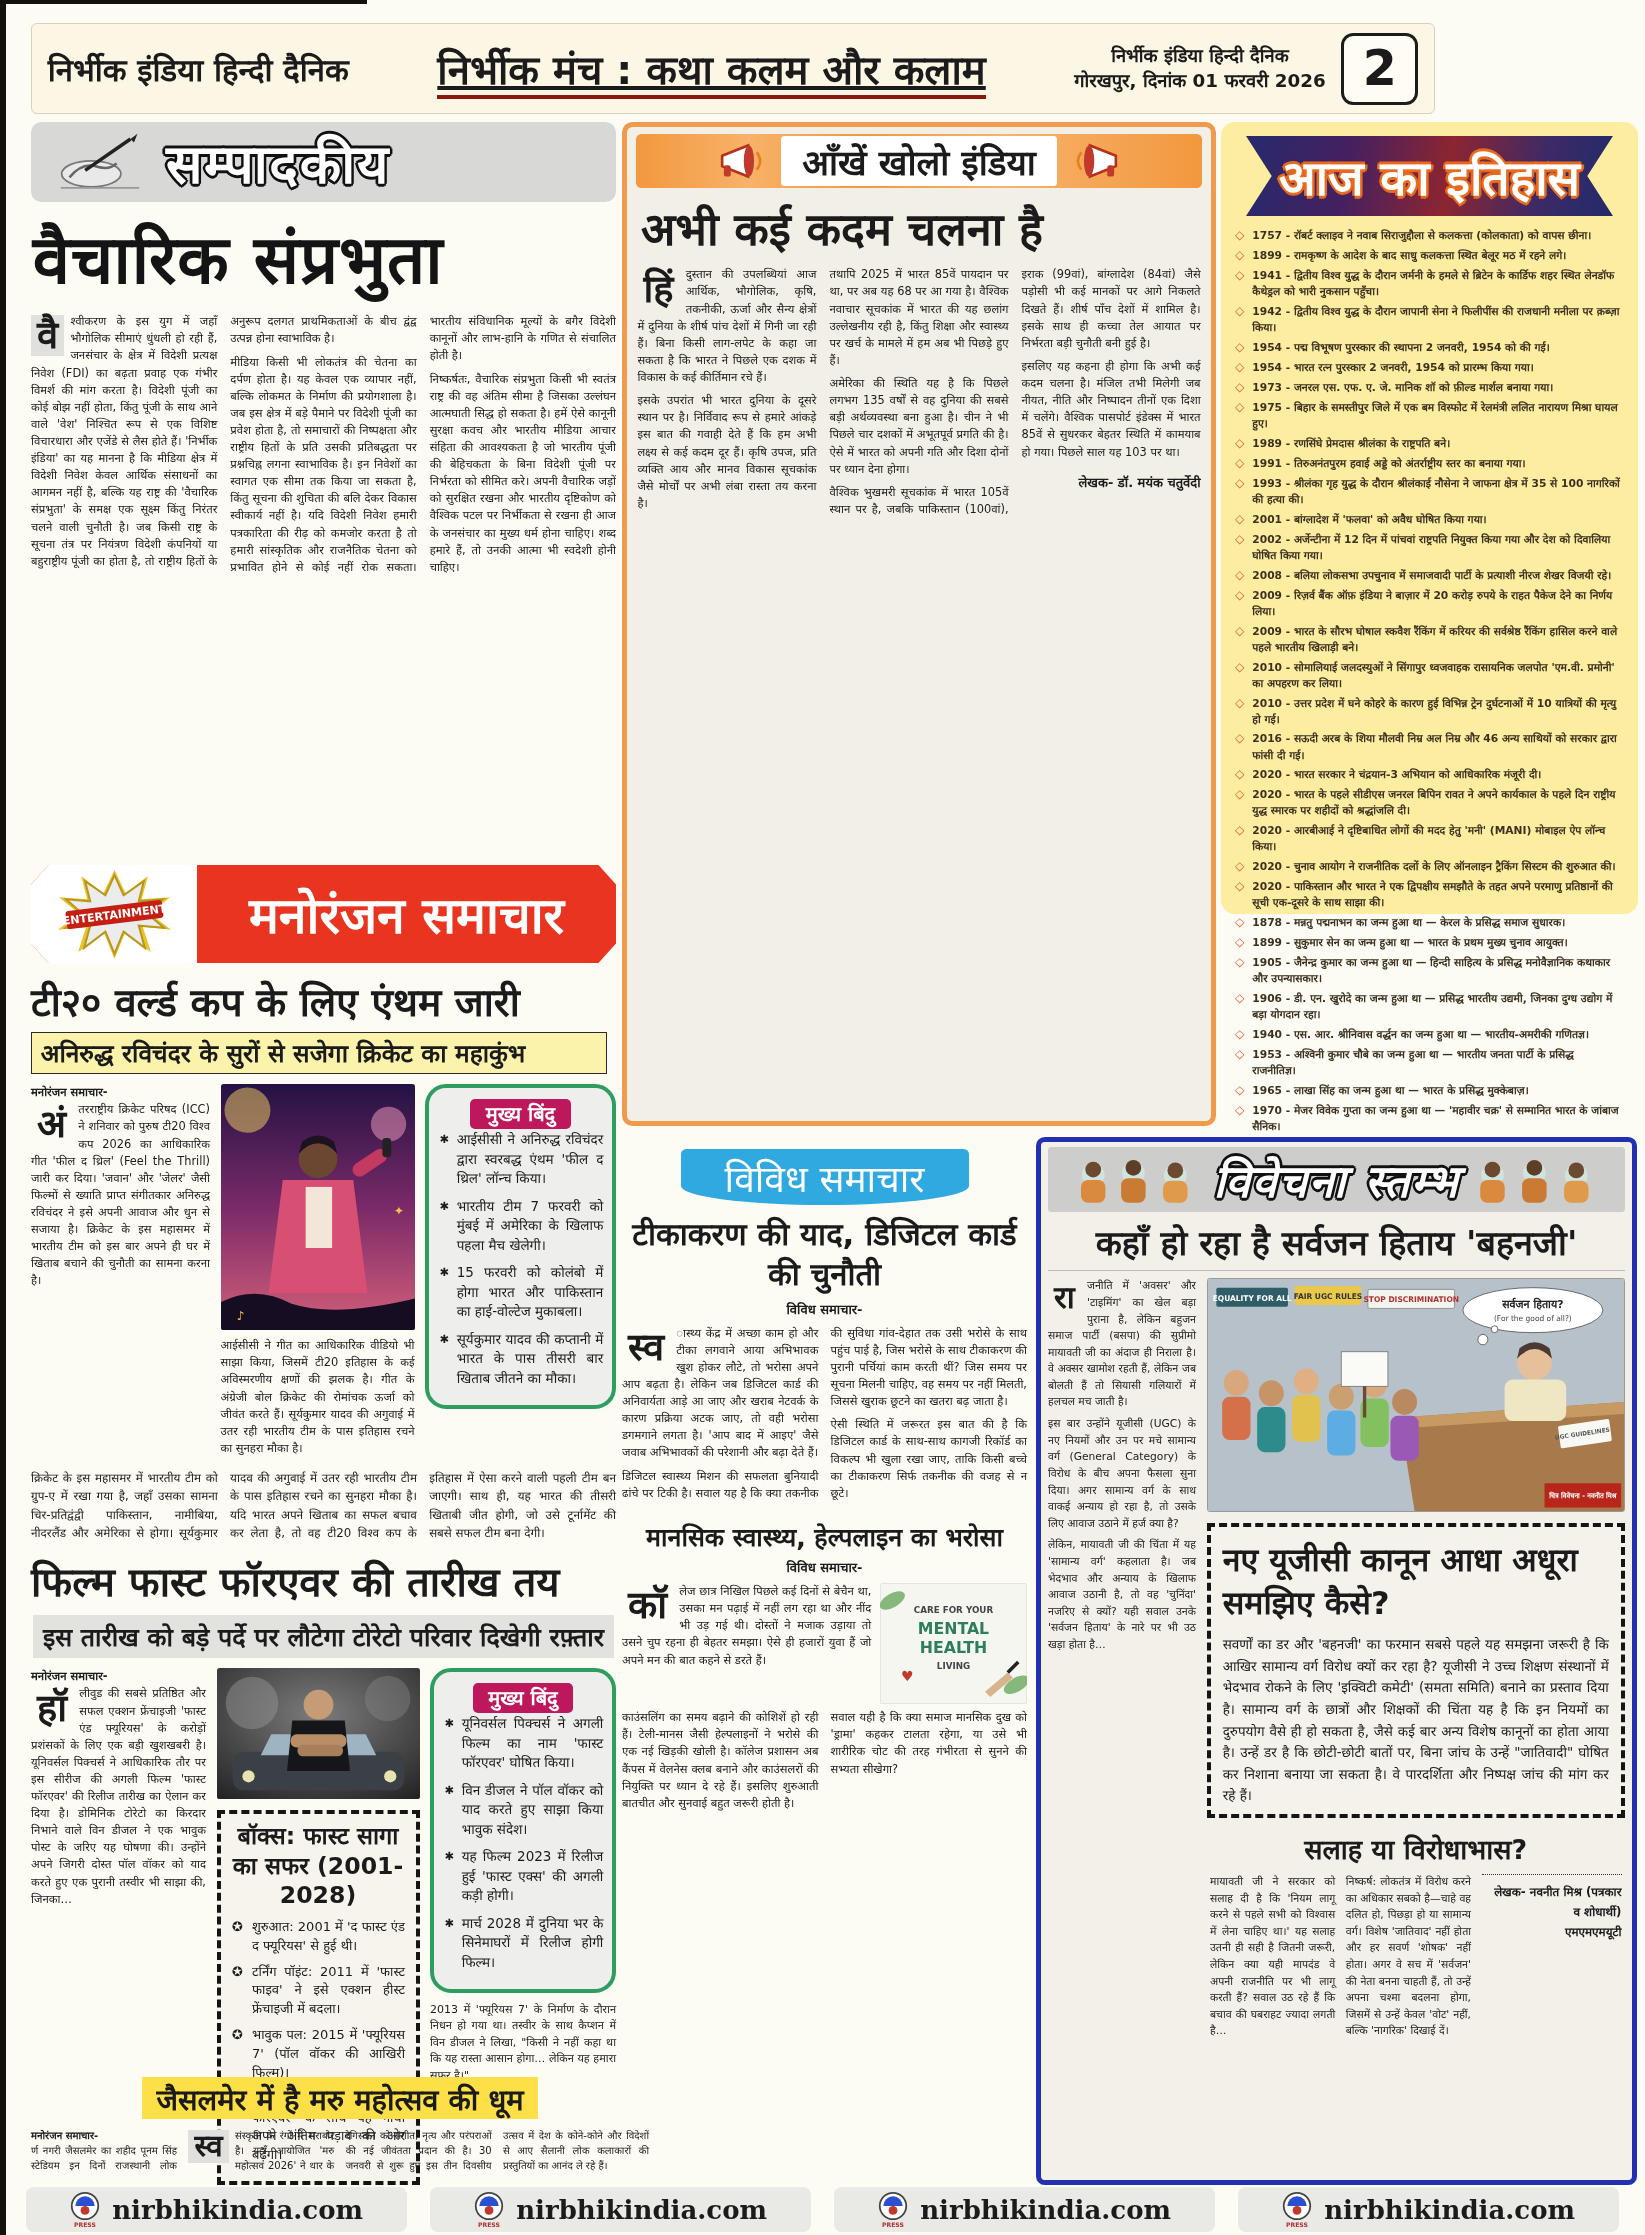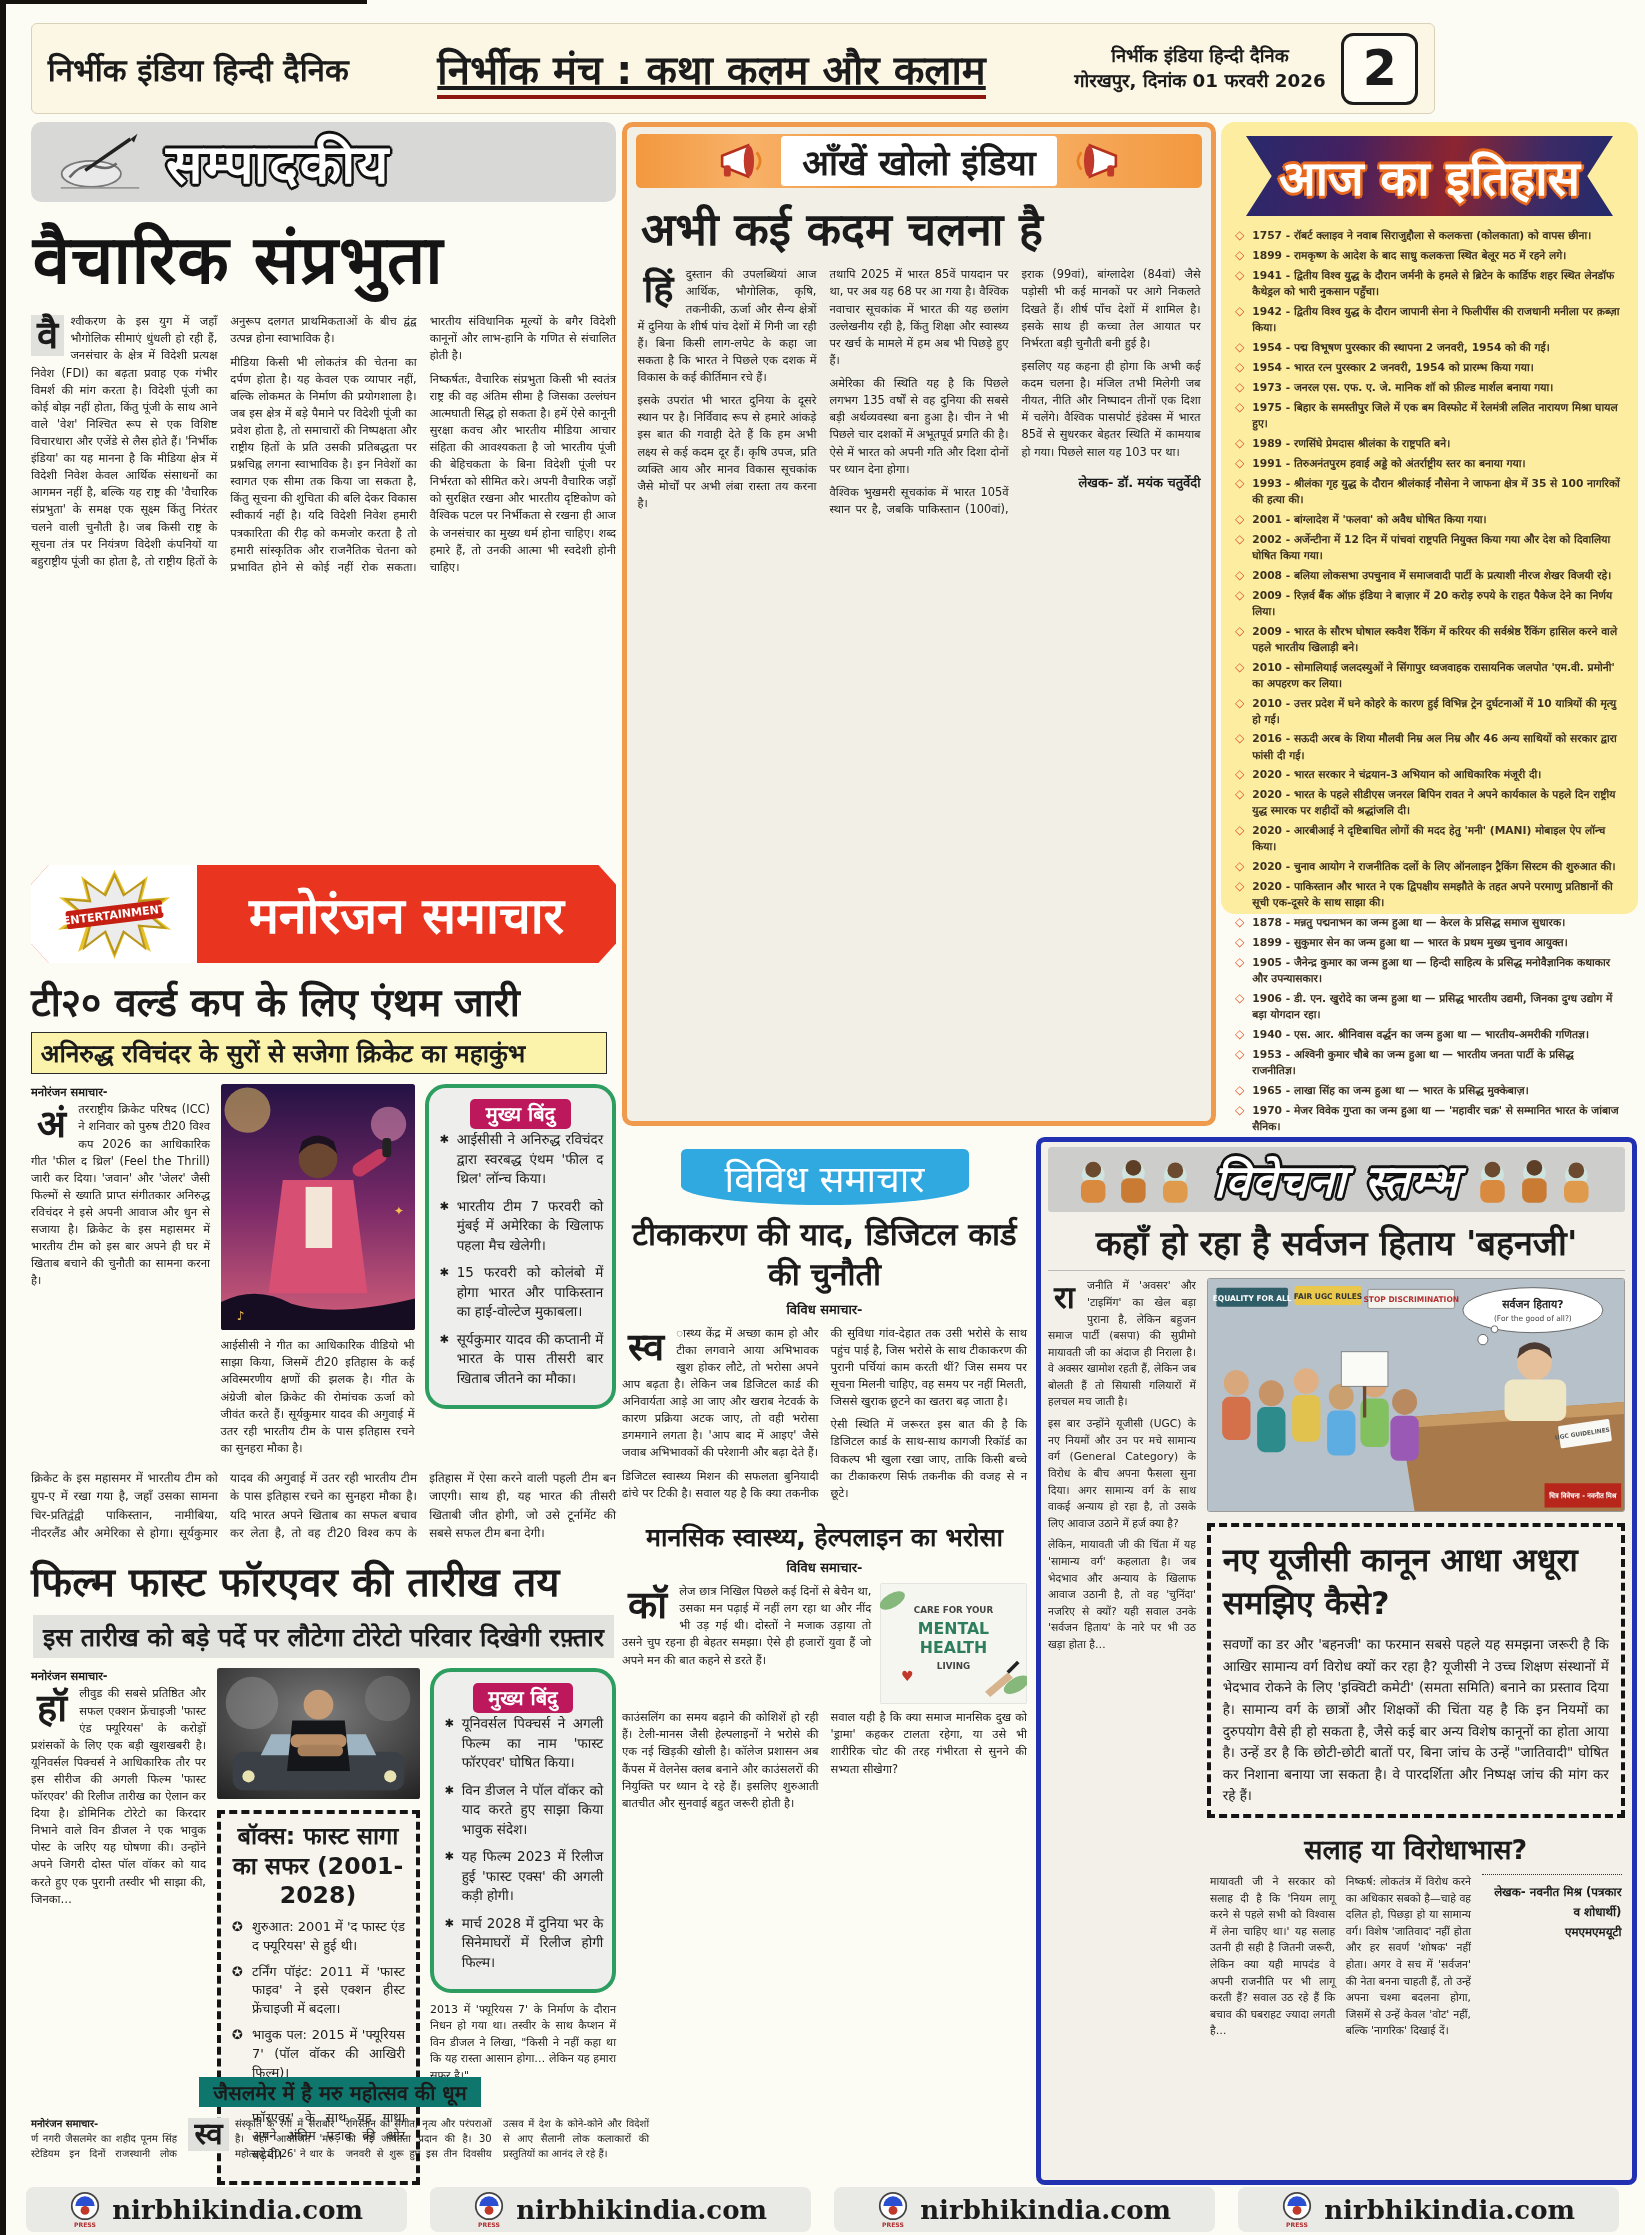--- a/index.html
+++ b/index.html
@@ -71,7 +71,7 @@
 
   
   #jaisalmer { position:absolute; left:31px; top:2077px; width:618px; }
-  .jai-head { display:table; margin:0 auto; background:#0f766e; font-size:20px; font-weight:800; padding:1.7px 14px; }
+  .jai-head { display:table; margin:0 auto; background:#fde047; font-size:29px; font-weight:800; padding:1.7px 14px; }
   .jai-body { columns:4; column-gap:11.4px; font-size:10px; line-height:1.5; text-align:justify; margin-top:8.7px; height:80px; }
 
   

